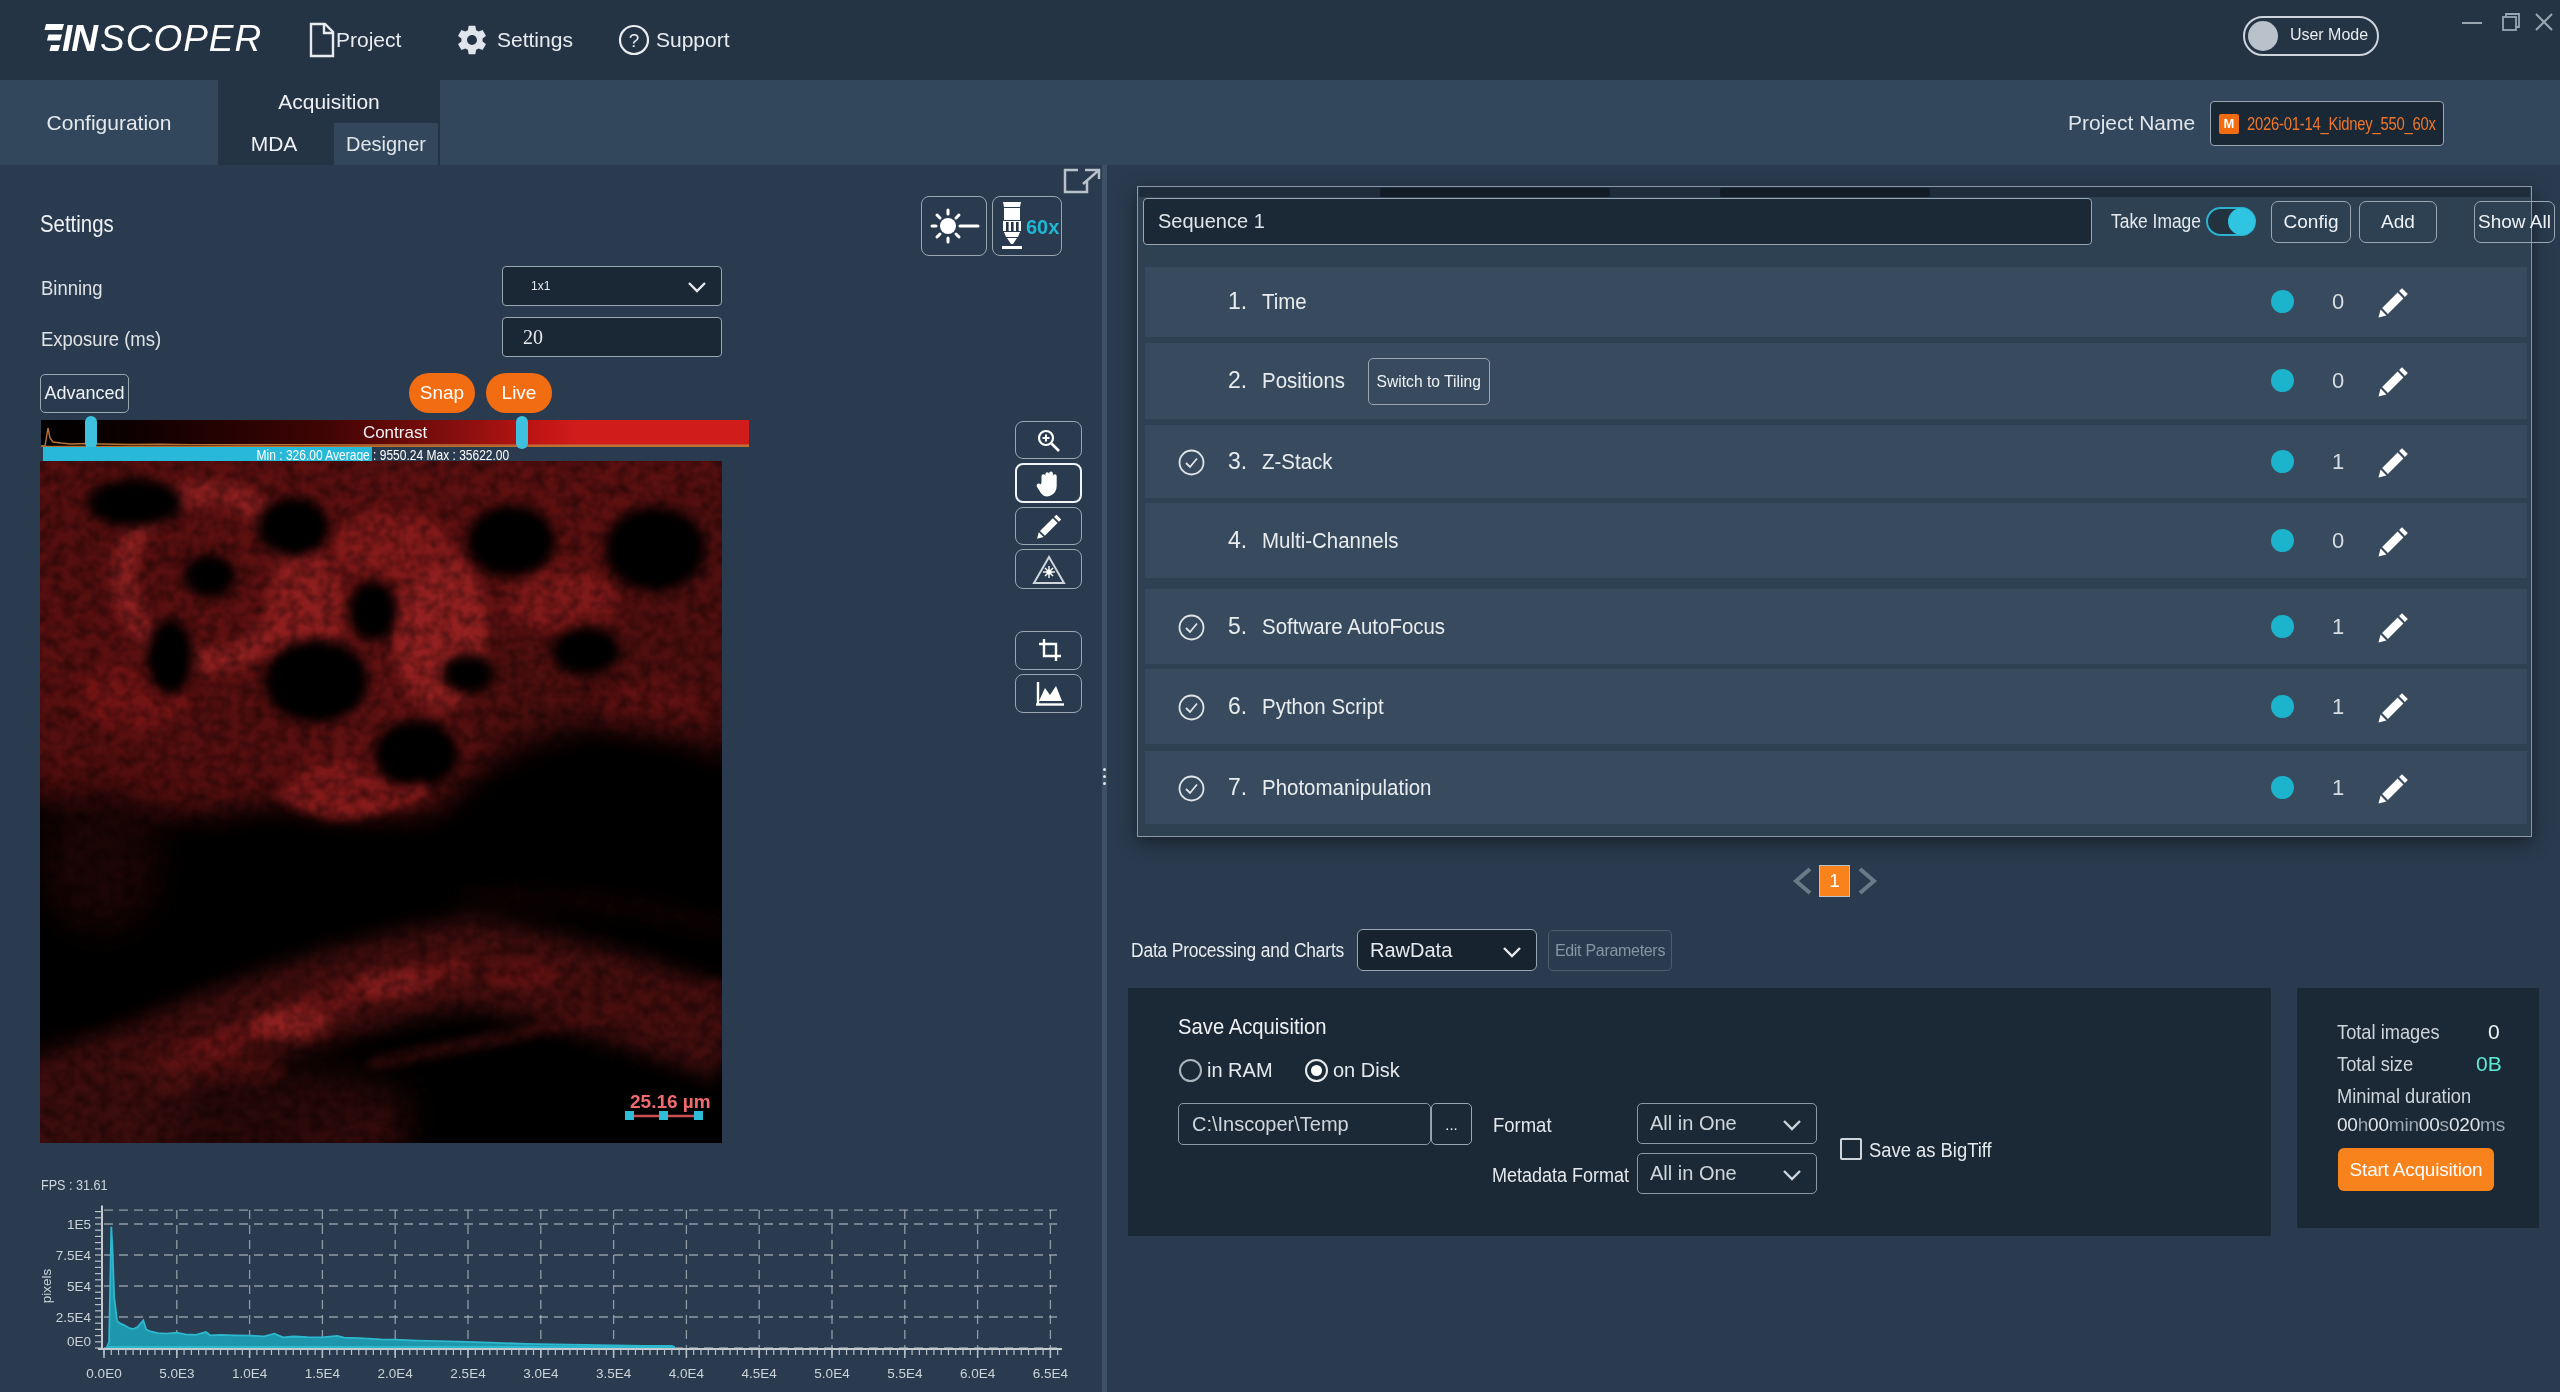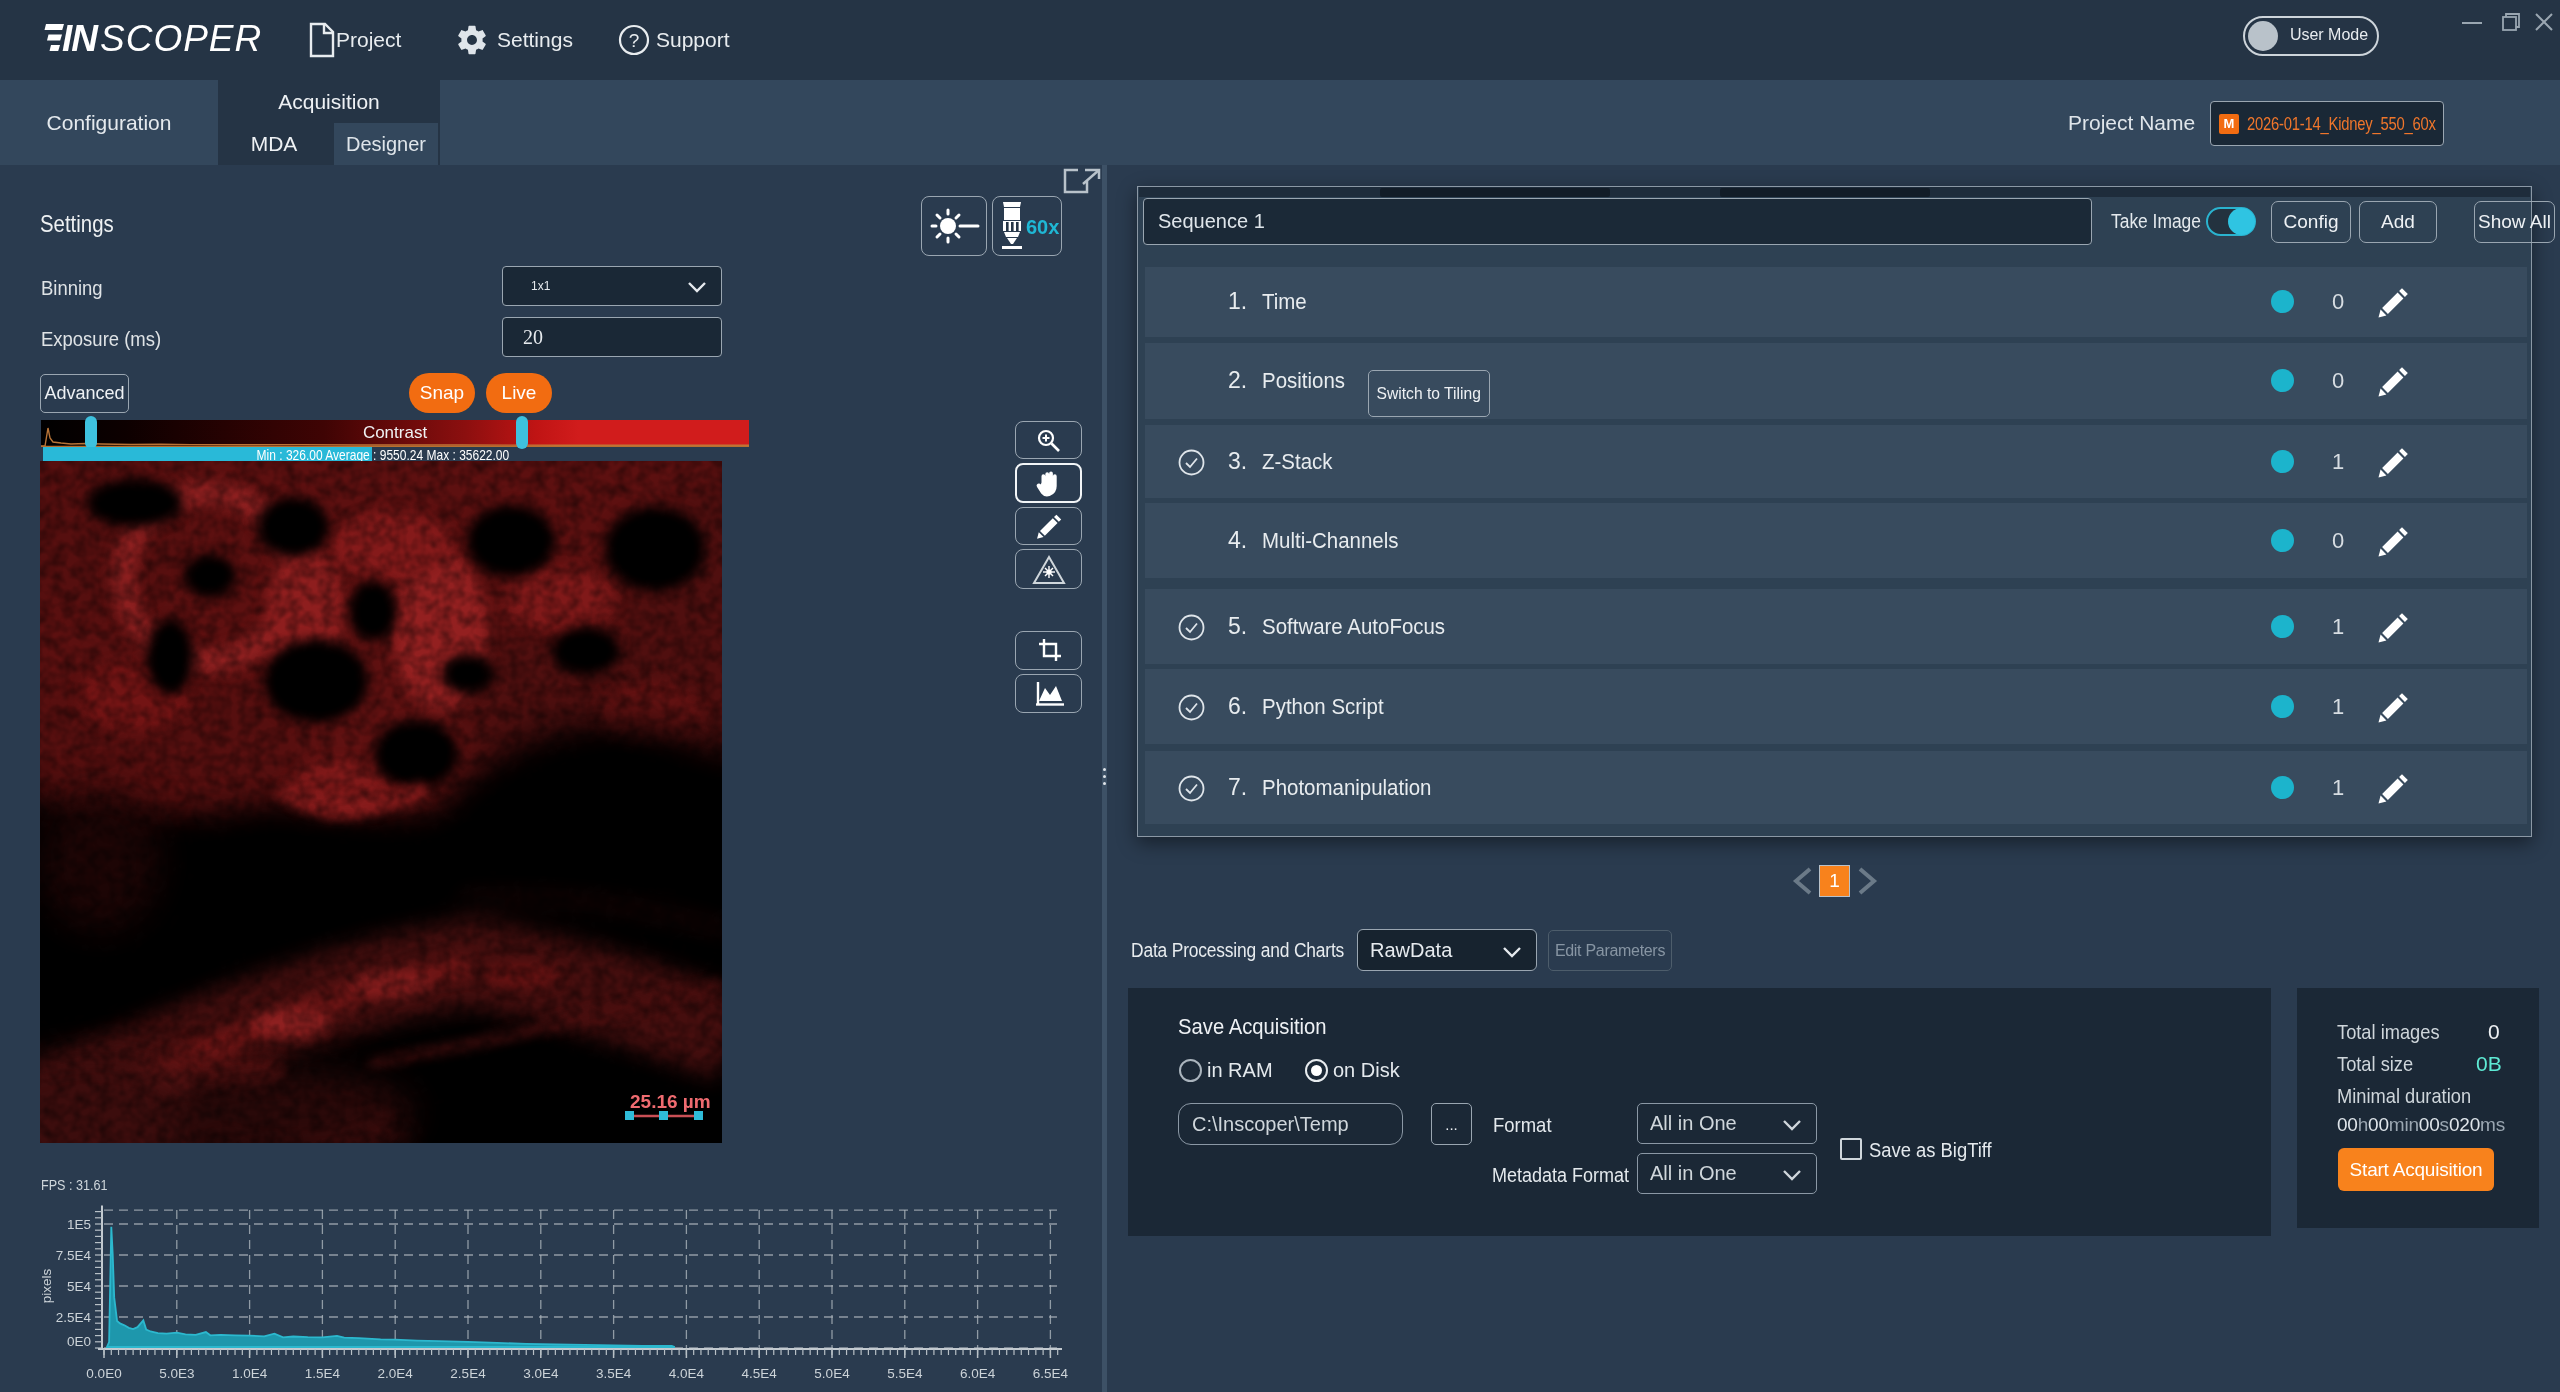--- a/index.html
+++ b/index.html
@@ -526,7 +526,7 @@
 <div class="abs" style="left:1145px;top:343px;width:1382px;height:76px;background:#384b5e;"></div>
 <div class="abs" style="left:1228px;top:367px;width:30px;font-size:23px;color:#e8ecef;">2.</div>
 <div class="abs" style="left:1262px;top:368px;font-size:22px;color:#e8ecef;transform:scaleX(0.93);transform-origin:left center;">Positions</div>
-<div class="btn" style="left:1368px;top:358px;width:122px;height:47px;border-radius:5px;font-size:17px;margin-top:12px;">
+<div class="btn" style="left:1368px;top:358px;width:122px;height:47px;border-radius:5px;font-size:17px;">
     <span style="display:inline-block;transform:scaleX(0.92);">Switch to Tiling</span>
   </div>
 <div class="abs" style="left:2271px;top:369px;width:23px;height:23px;border-radius:50%;background:#1cb4cc;"></div>

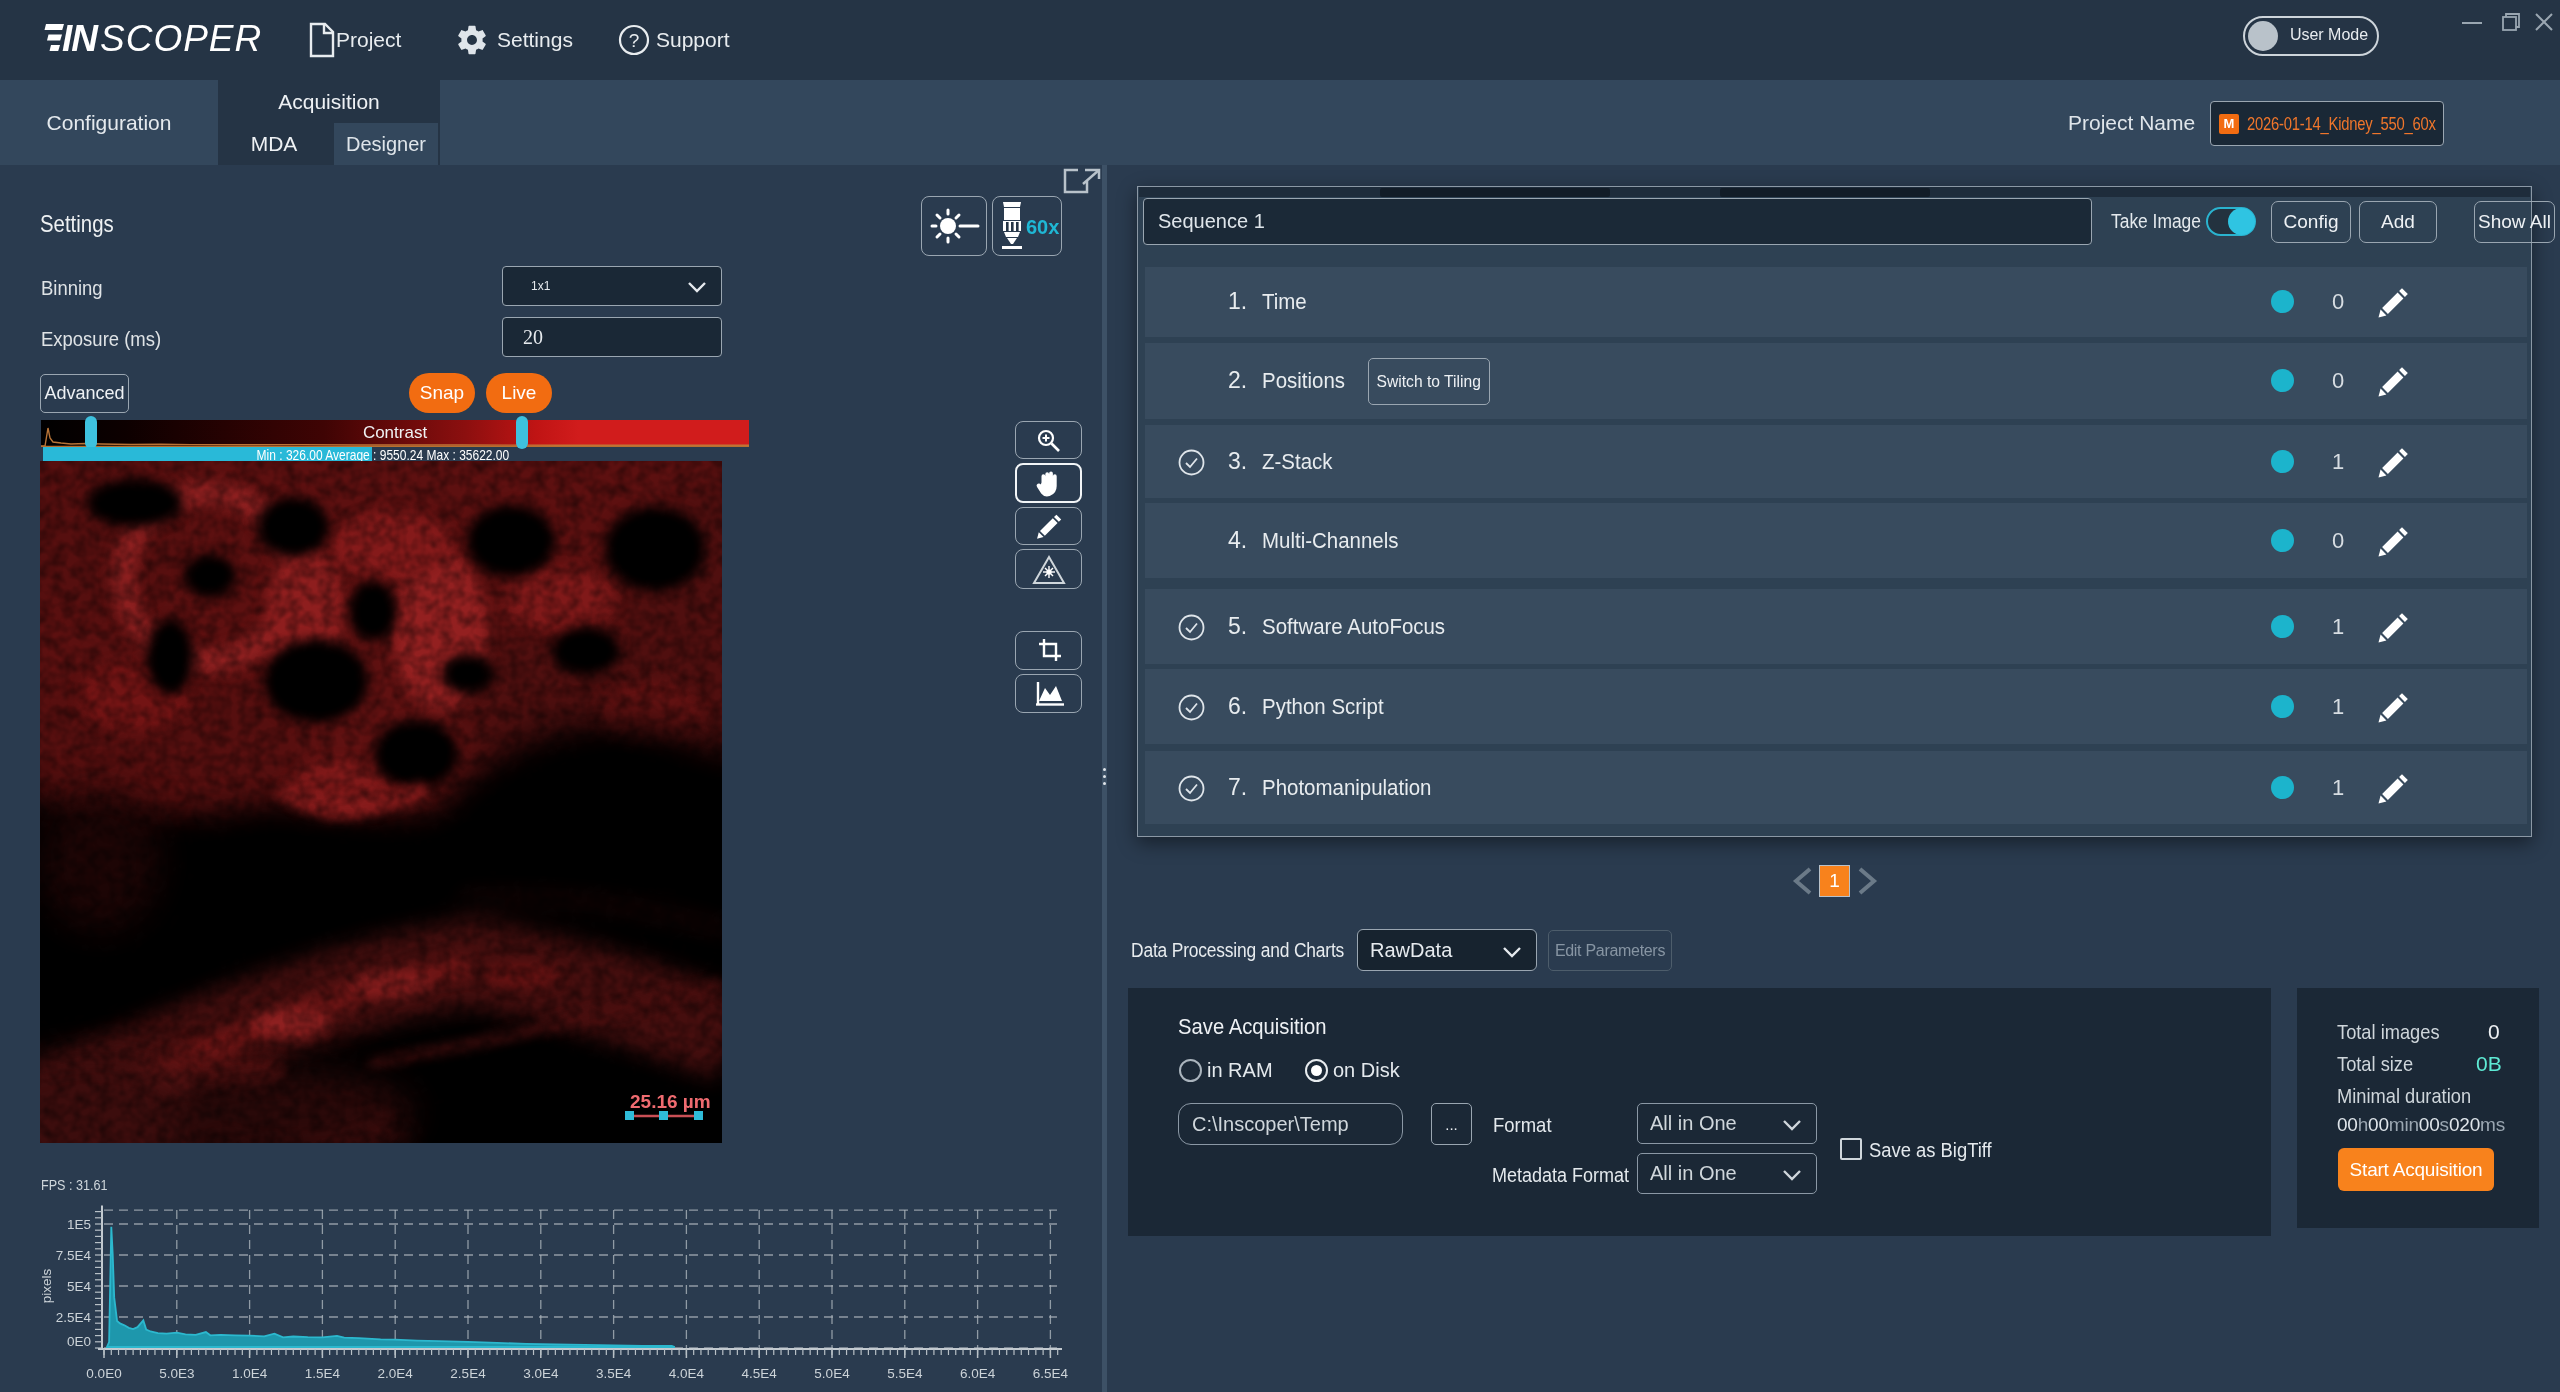--- a/index.html
+++ b/index.html
@@ -640,7 +640,7 @@
 <div class="abs" style="left:1311px;top:1065px;width:11px;height:11px;background:#fff;border-radius:50%;"></div>
 <div class="abs" style="left:1333px;top:1059px;font-size:20px;color:#e4e9ed;">on Disk</div>
 
-<div class="inputbox" style="left:1178px;top:1103px;width:225px;height:42px;border-radius:13px;background:transparent;border-color:#8b98a5;">
+<div class="inputbox" style="left:1178px;top:1103px;width:253px;height:42px;border-radius:5px;background:transparent;border-color:#8b98a5;">
   <span style="margin-left:13px;font-size:20px;color:#cfd6db;">C:\Inscoper\Temp</span>
 </div>
 <div class="btn" style="left:1431px;top:1103px;width:41px;height:42px;border-radius:5px;font-size:15px;">...</div>

